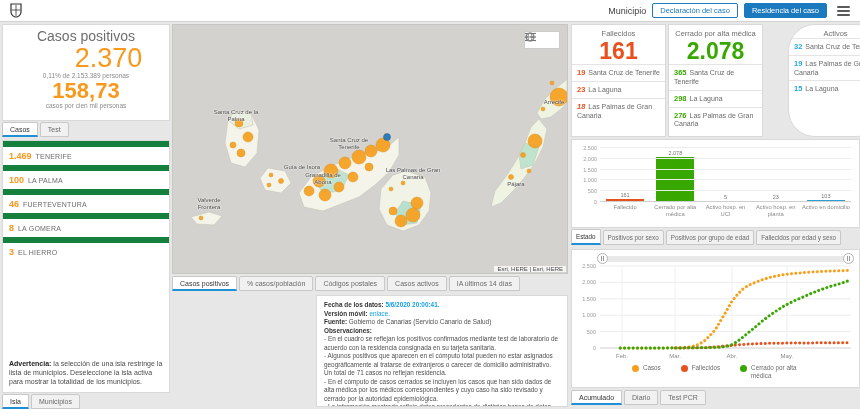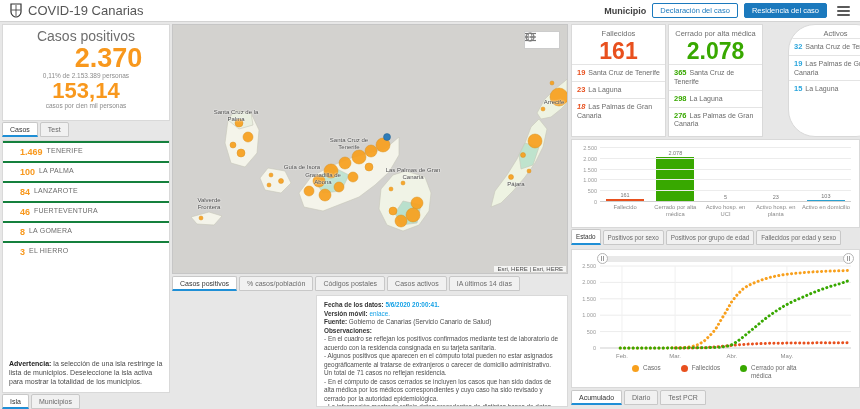--- a/index.html
+++ b/index.html
@@ -104,7 +104,6 @@
       <line x1="6" y1="2" x2="6" y2="13" stroke="#333" stroke-width="0.8"></line>
       <line x1="1.5" y1="7" x2="10.5" y2="7" stroke="#333" stroke-width="0.8"></line>
     </svg>
-    <span class="title">COVID-19 Canarias</span>
     <div class="right">
       <span class="muni">Municipio</span>
       <span class="btn inactive">Declaración del caso</span>

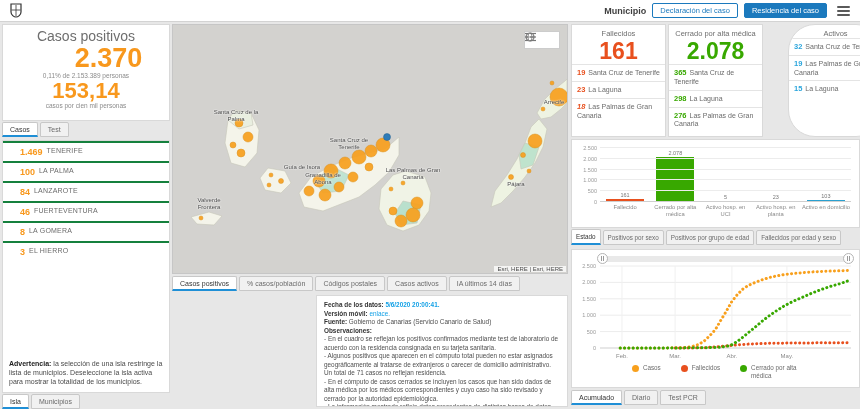--- a/index.html
+++ b/index.html
@@ -12,7 +12,7 @@
           padding:0 10px;box-sizing:border-box;z-index:5;}
   #header .title{font-size:13px;color:#565656;margin-left:6px;}
   #header .right{margin-left:auto;display:flex;align-items:center;gap:6px;}
-  #header .muni{font-size:9px;font-weight:bold;color:#3f3f3f;}
+  #header .muni{font-size:9px;font-weight:normal;color:#3f3f3f;}
   .btn{font-size:7.5px;padding:2px 7px;border:1px solid #1b79bd;border-radius:2px;cursor:pointer;}
   .btn.inactive{background:#fff;color:#1b79bd;}
   .btn.active{background:#1b79bd;color:#fff;}

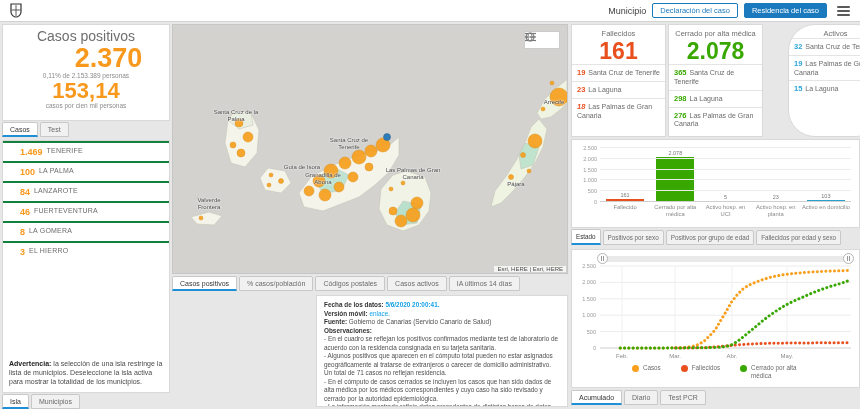--- a/index.html
+++ b/index.html
@@ -27,7 +27,7 @@
   
   #left-stats{left:2px;top:24px;width:168px;height:97px;text-align:center;}
   #left-stats .t{font-size:14px;color:#6e6e6e;margin-top:3px;}
-  #left-stats .v1{font-size:27px;font-weight:bold;color:#f8981d;line-height:1.05;margin-left:45px;}
+  #left-stats .v1{font-size:27px;font-weight:normal;color:#f8981d;line-height:1.05;margin-left:45px;}
   #left-stats .s{font-size:6.5px;color:#8b8b8b;}
   #left-stats .v2{font-size:22px;font-weight:bold;color:#f8981d;line-height:1.05;}
   #tabs-left{left:2px;top:122px;}

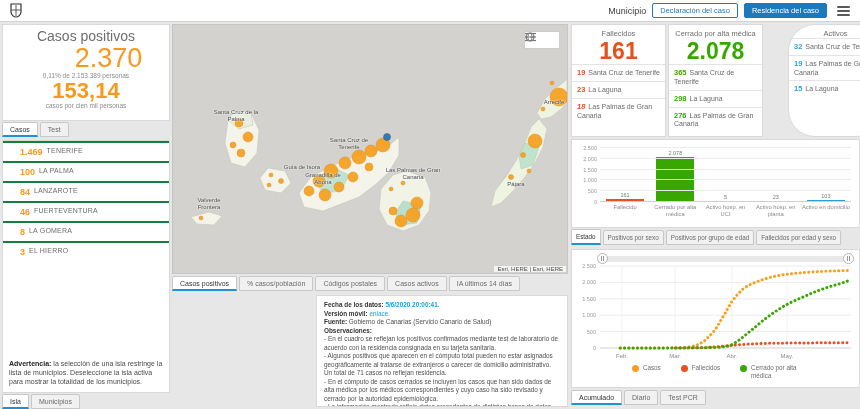--- a/index.html
+++ b/index.html
@@ -120,7 +120,7 @@
     <div class="t">Casos positivos</div>
     <div class="v1">2.370</div>
     <div class="s">0,11% de 2.153.389 personas</div>
-    <div class="v2">153,14</div>
+    <div class="v2">158,73</div>
     <div class="s">casos por cien mil personas</div>
   </div>
 

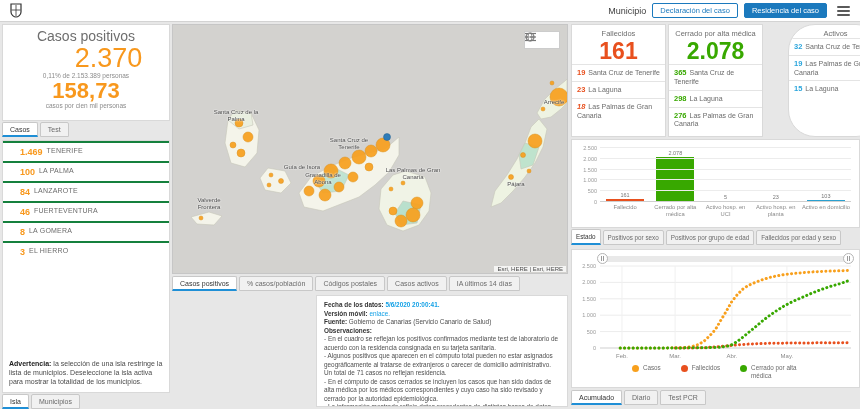--- a/index.html
+++ b/index.html
@@ -33,7 +33,7 @@
   #tabs-left{left:2px;top:122px;}
   #island-panel{left:2px;top:140px;width:168px;height:253px;}
   #island-panel .hd{padding:5px 6px 4px 6px;font-size:7.5px;font-weight:bold;color:#333;}
-  .isl-row{display:flex;align-items:flex-start;padding:4px 17px;border-top:2px solid #15803d;cursor:pointer;}
+  .isl-row{display:flex;align-items:center;padding:4px 6px;border-top:6px solid #15803d;cursor:pointer;}
   .isl-row .v{color:#f8981d;font-weight:bold;font-size:9px;margin-right:4px;}
   .isl-row .n{color:#6b6b6b;font-size:7px;letter-spacing:.2px;}
   #advert{position:absolute;left:0;right:0;bottom:2px;padding:4px 6px;font-size:7px;

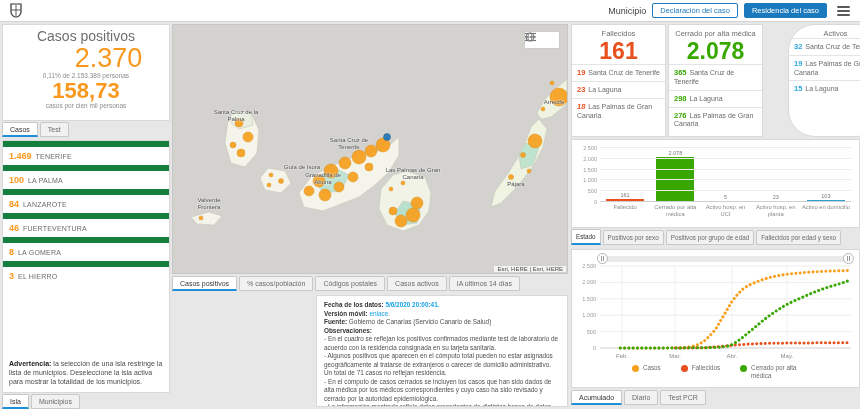--- a/index.html
+++ b/index.html
@@ -138,10 +138,6 @@
         <div class="isl-row">
           <span class="v">100</span>
           <span class="n">LA PALMA</span>
-        </div>
-        <div class="isl-row">
-          <span class="v">84</span>
-          <span class="n">LANZAROTE</span>
         </div>
         <div class="isl-row">
           <span class="v">46</span>

